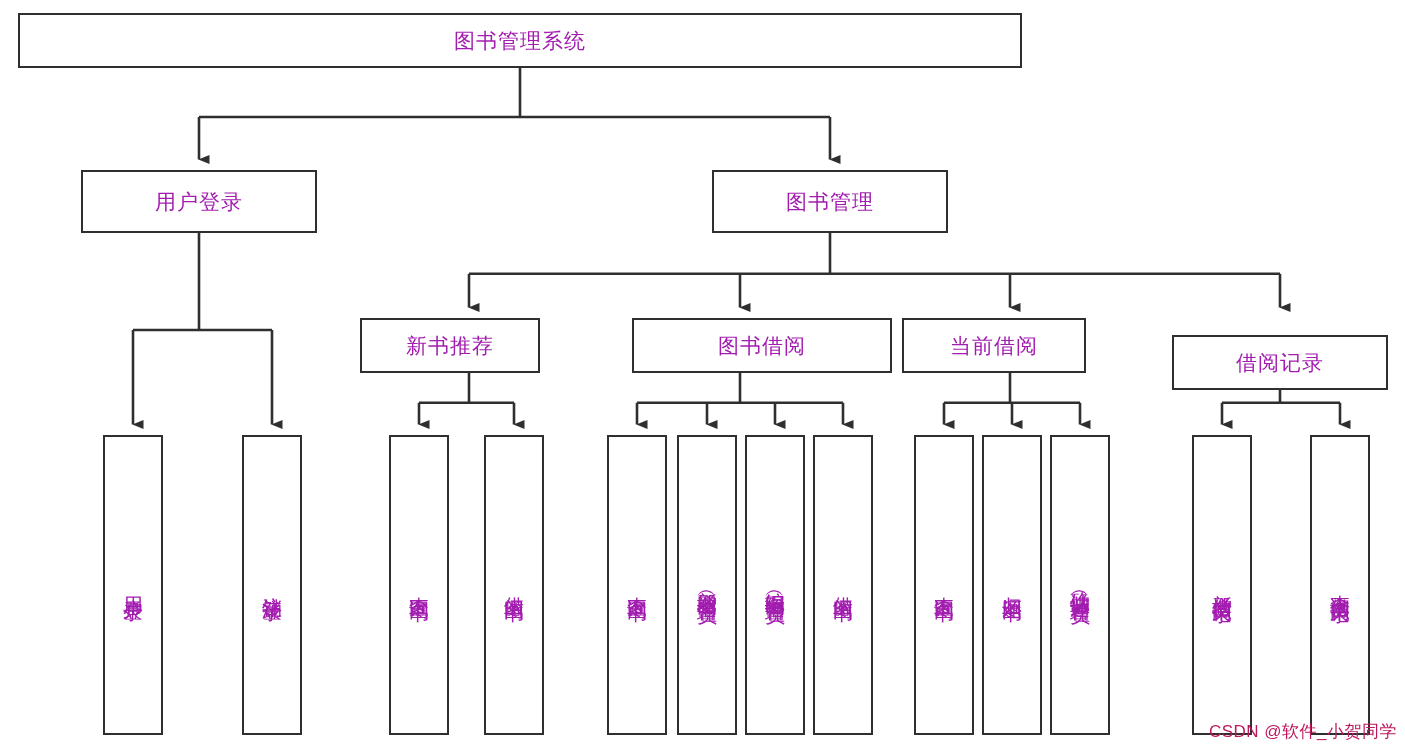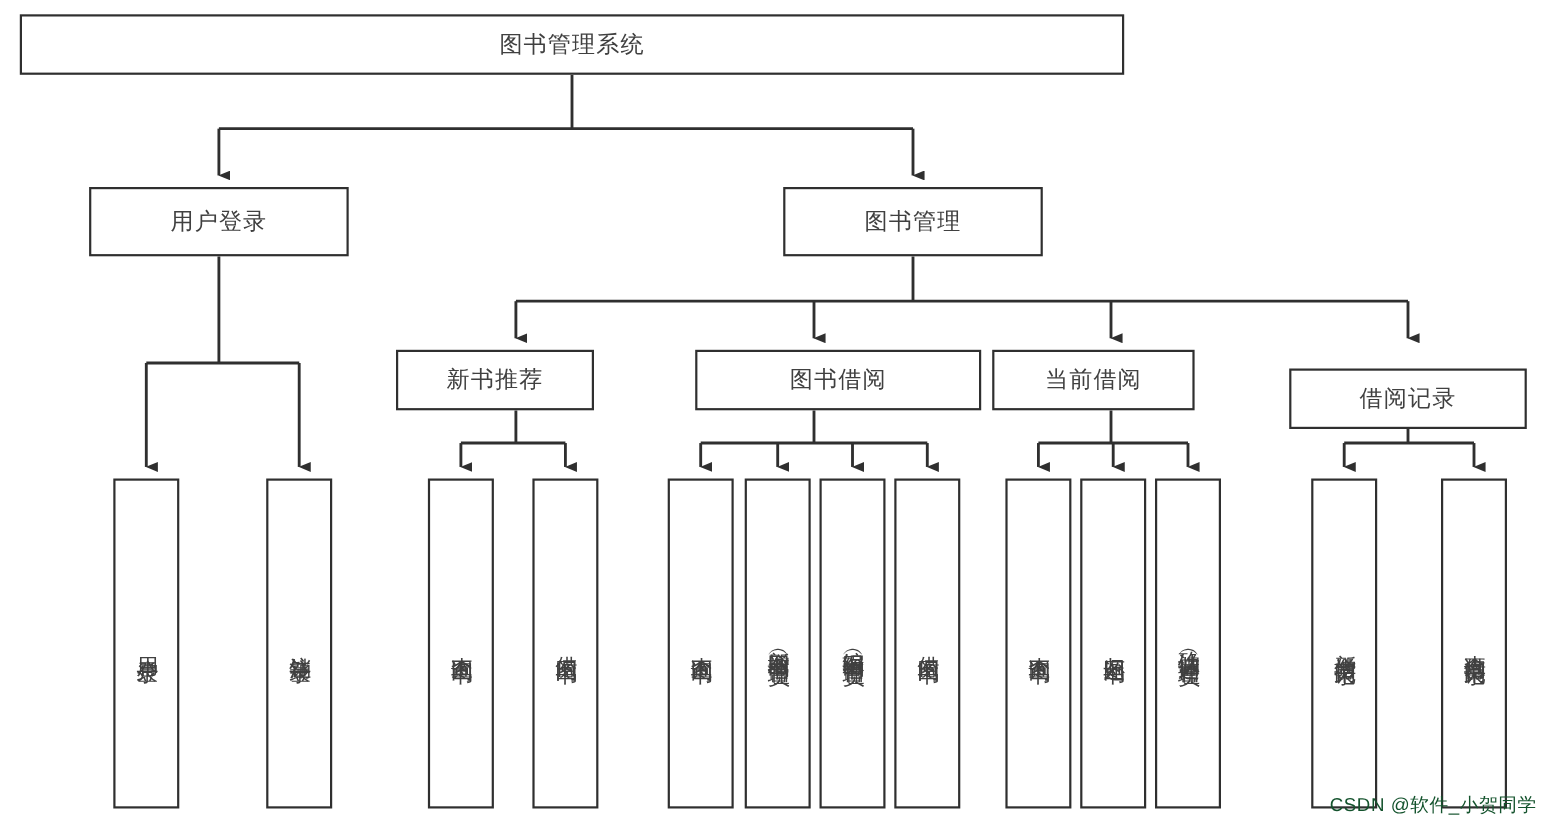--- a/index.html
+++ b/index.html
@@ -32,7 +32,7 @@
     display: flex;
     align-items: center;
     justify-content: center;
-    color: #404040;
+    color: #a21caf;
   }
   .node-box.horiz {
     font-size: 21px;

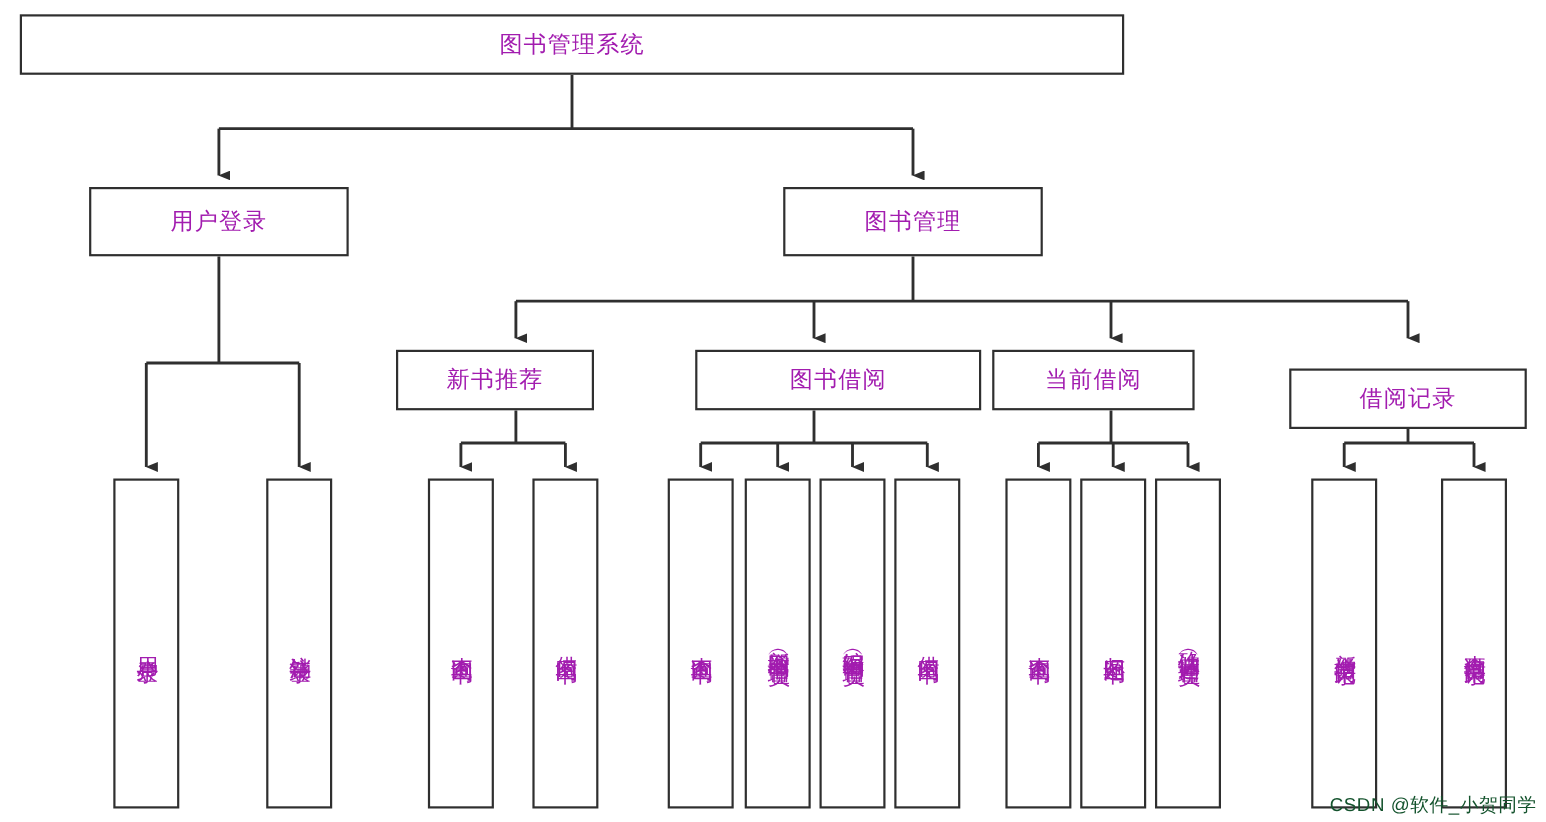--- a/index.html
+++ b/index.html
@@ -57,7 +57,7 @@
     right: 8px;
     bottom: 4px;
     font-size: 17px;
-    color: #14532d;
+    color: #be185d;
     letter-spacing: 0.5px;
     user-select: none;
     white-space: nowrap;

